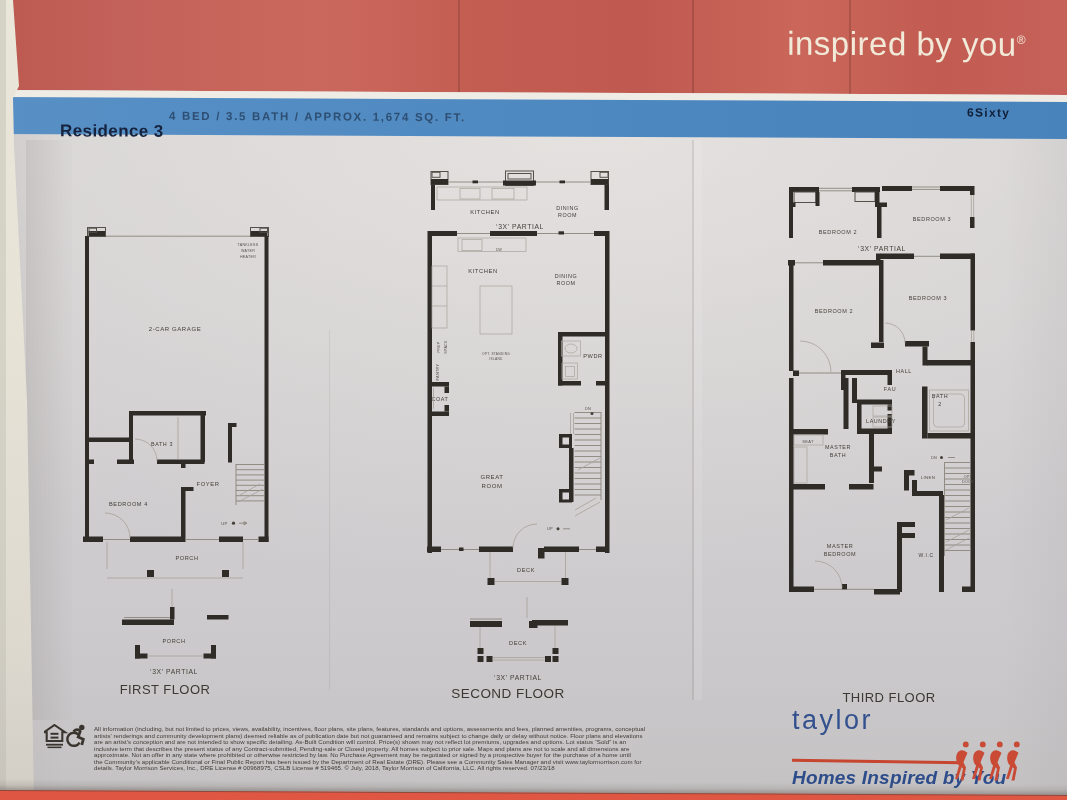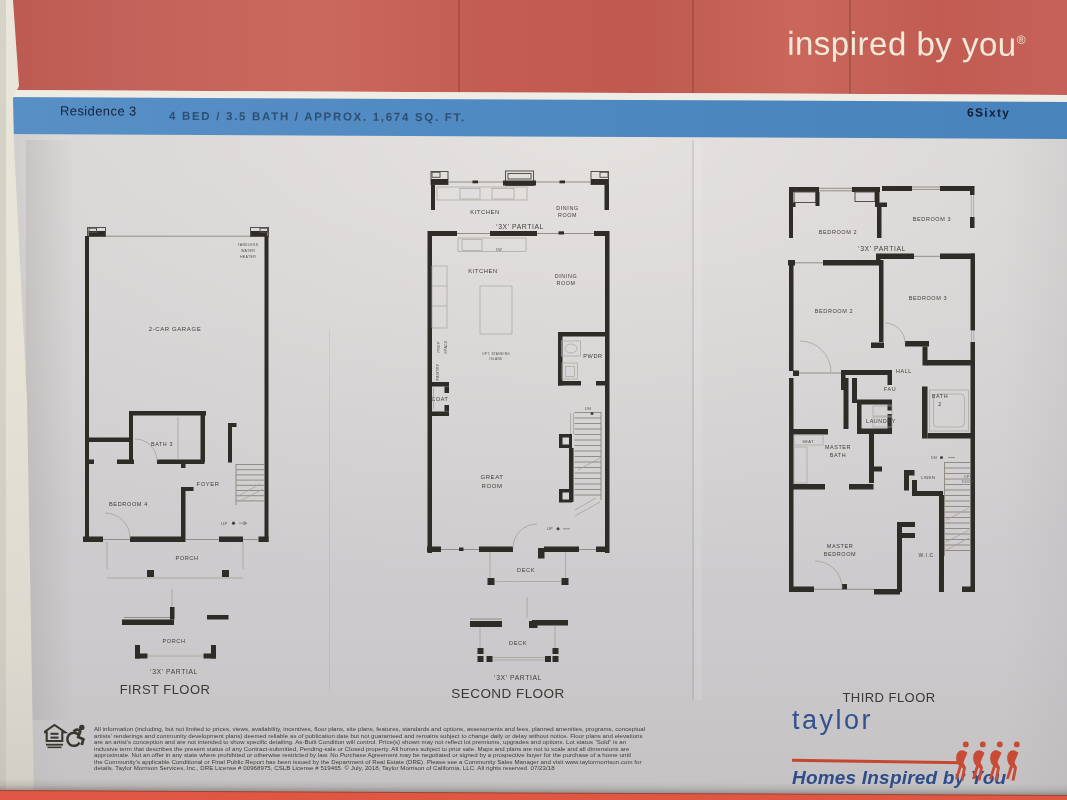--- a/index.html
+++ b/index.html
@@ -20,7 +20,7 @@
 #gapband{position:absolute;left:0;top:90px;width:1067px;height:7px;background:#efece5}
 #blueband{position:absolute;left:0;top:97px;width:1067px;height:37px;
  background:linear-gradient(90deg,#5890c5 0%,#528cc3 30%,#4b86be 70%,#4883bb 100%)}
-#blueband .r3{position:absolute;left:60px;top:6px;font-size:13px;font-weight:normal;color:#16233e;letter-spacing:0.4px}
+#blueband .r3{position:absolute;left:60px;top:24px;font-size:17px;font-weight:bold;color:#16233e;letter-spacing:0.4px}
 #blueband .bed{position:absolute;left:169px;top:11.5px;font-size:11.5px;font-weight:bold;color:#2e4f74;letter-spacing:1.7px}
 #blueband .six{position:absolute;left:967px;top:3.5px;font-size:12px;font-weight:bold;color:#101f38;letter-spacing:1.3px}
 #inspired{position:absolute;right:41px;top:29px;color:#f2ead9;font-size:33px;letter-spacing:0.5px;font-weight:400}

